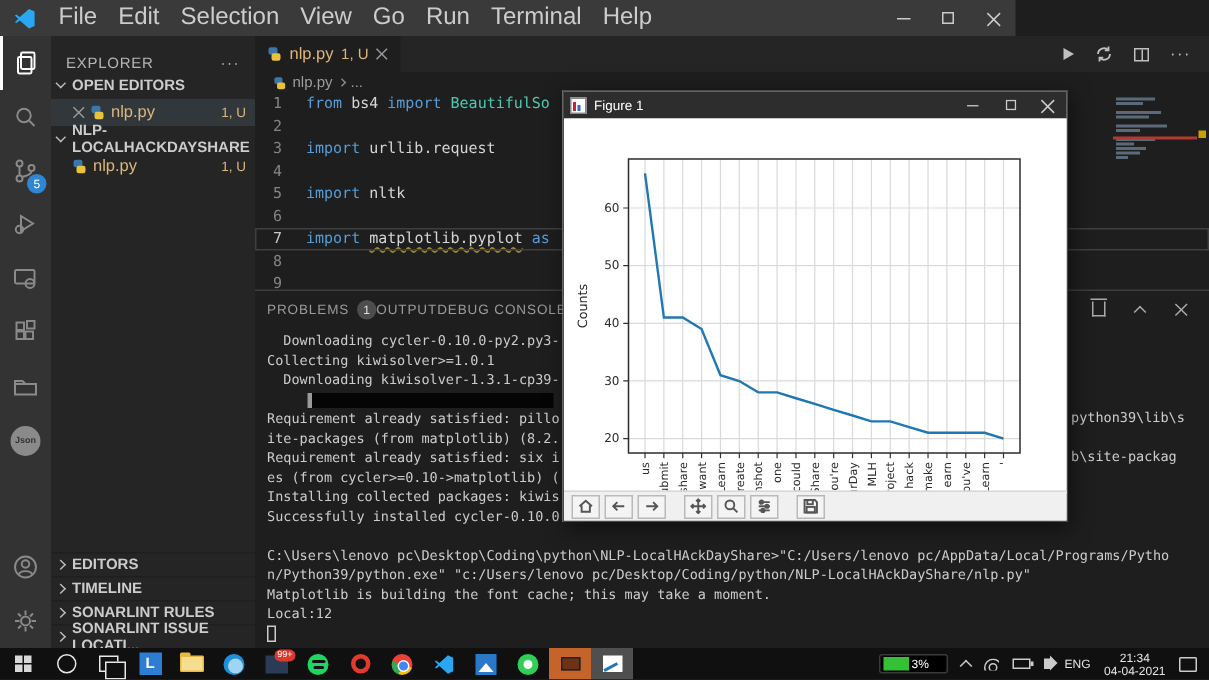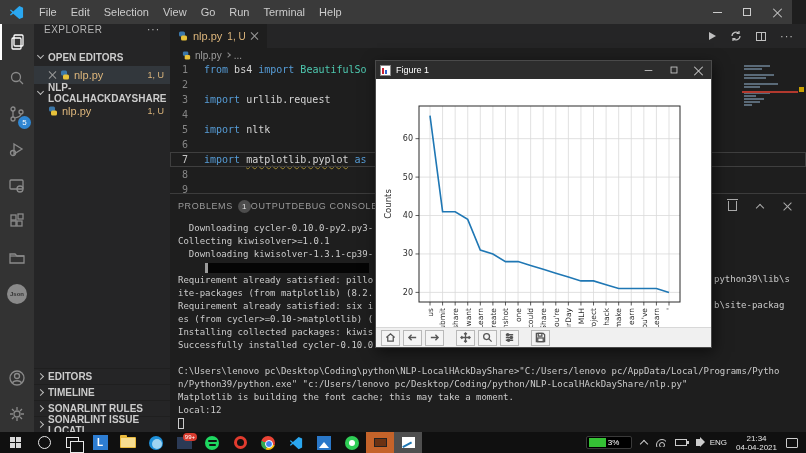--- a/index.html
+++ b/index.html
@@ -8,8 +8,8 @@
   body { position:relative; }
 
   
-  .titlebar { position:absolute; left:0; top:0; width:792px; height:24px;
-    background:#3a3a3a; display:flex; align-items:center; color:#cccccc; font-size:11px; z-index:5; }
+  .titlebar { position:absolute; left:0; top:0; width:677px; height:24px;
+    background:#3a3a3a; display:flex; align-items:center; color:#cccccc; font-size:16px; z-index:5; }
   .vsc-logo { width:15px; height:15px; margin:0 8px 0 9px; flex:0 0 auto; }
   .menu-item { padding:0 7px; height:24px; line-height:24px; }
   .tb-title { position:absolute; left:378px; top:0; height:24px; line-height:24px; color:#c5c5c5; }

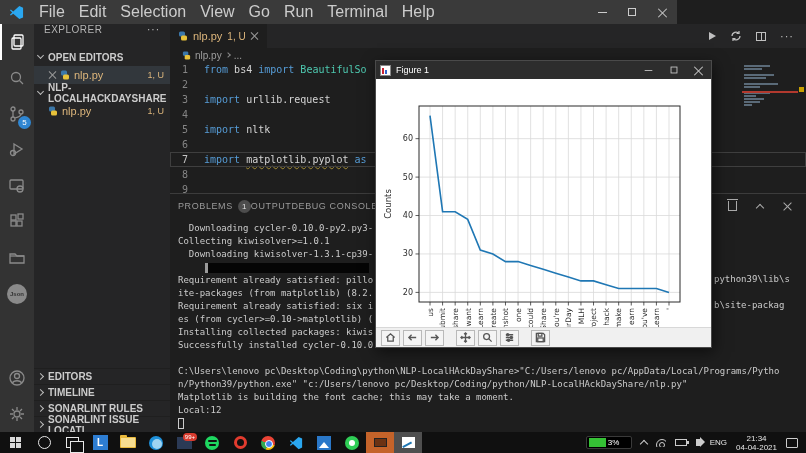--- a/index.html
+++ b/index.html
@@ -38,7 +38,7 @@
   
   .sidebar { position:absolute; left:34px; top:24px; width:136px; height:408px;
     background:#252526; color:#bbbbbb; font-size:11px; z-index:4; }
-  .side-header { height:24px; display:flex; align-items:flex-start; padding:0 10px; color:#b5b5b5; font-size:10px; letter-spacing:0.5px; }
+  .side-header { height:24px; display:flex; align-items:flex-end; padding:0 10px; color:#b5b5b5; font-size:10px; letter-spacing:0.5px; }
   .side-more { margin-left:auto; letter-spacing:1px; color:#c0c0c0; }
   .side-sect { height:18px; display:flex; align-items:center; gap:5px; padding:0 4px; font-weight:bold; color:#cccccc; font-size:10px; }
   .side-row { height:18px; display:flex; align-items:center; gap:4px; padding:0 6px 0 14px; }

